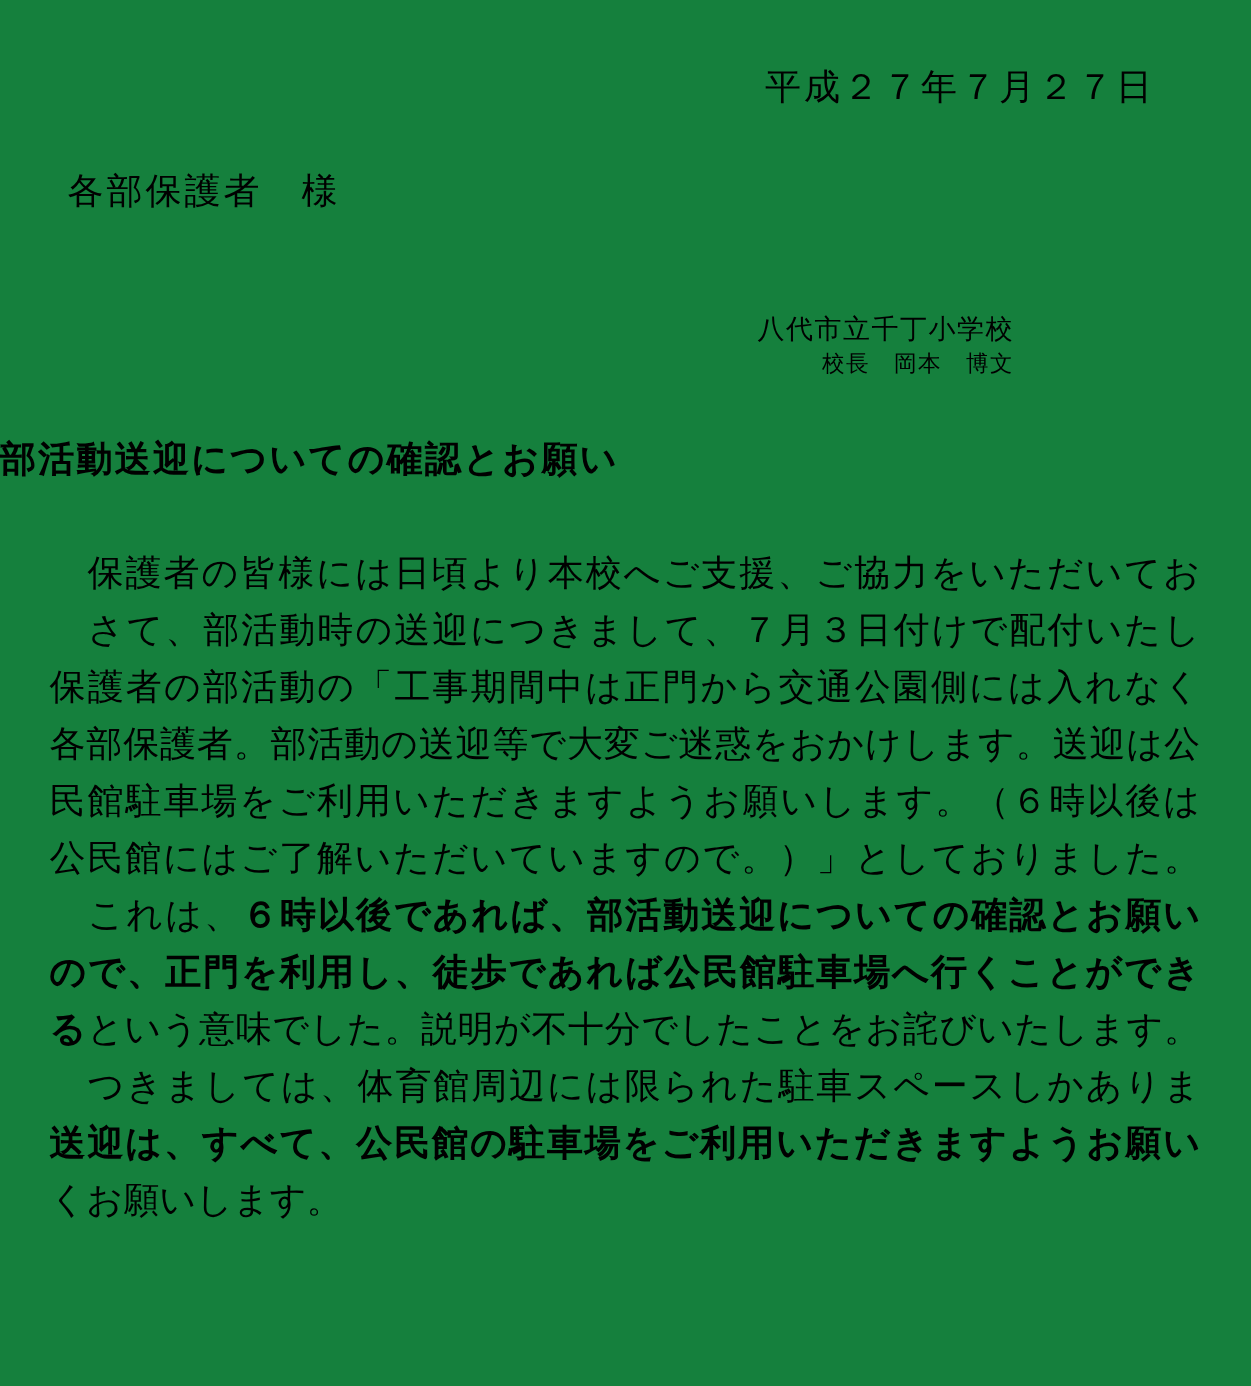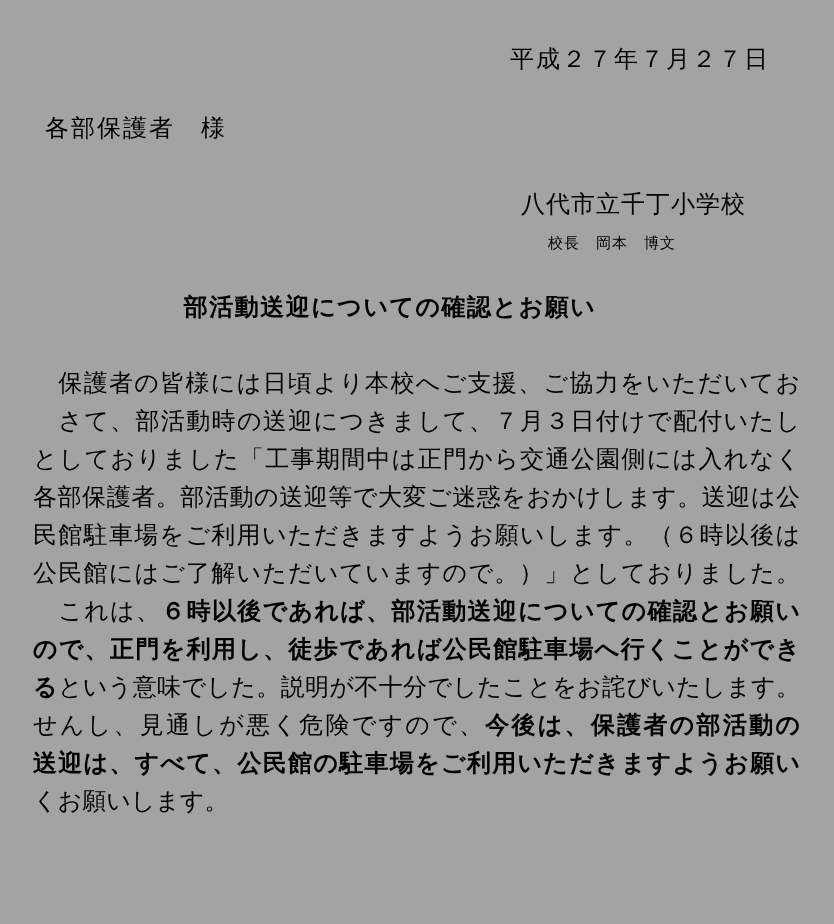--- a/index.html
+++ b/index.html
@@ -7,7 +7,7 @@
     position: relative;
     width: 834px;
     height: 924px;
-    background: #a3a3a3;
+    background: #15803d;
     color: #000000;
     overflow: hidden;
     font-family: "Liberation Serif", "DejaVu Serif", serif;

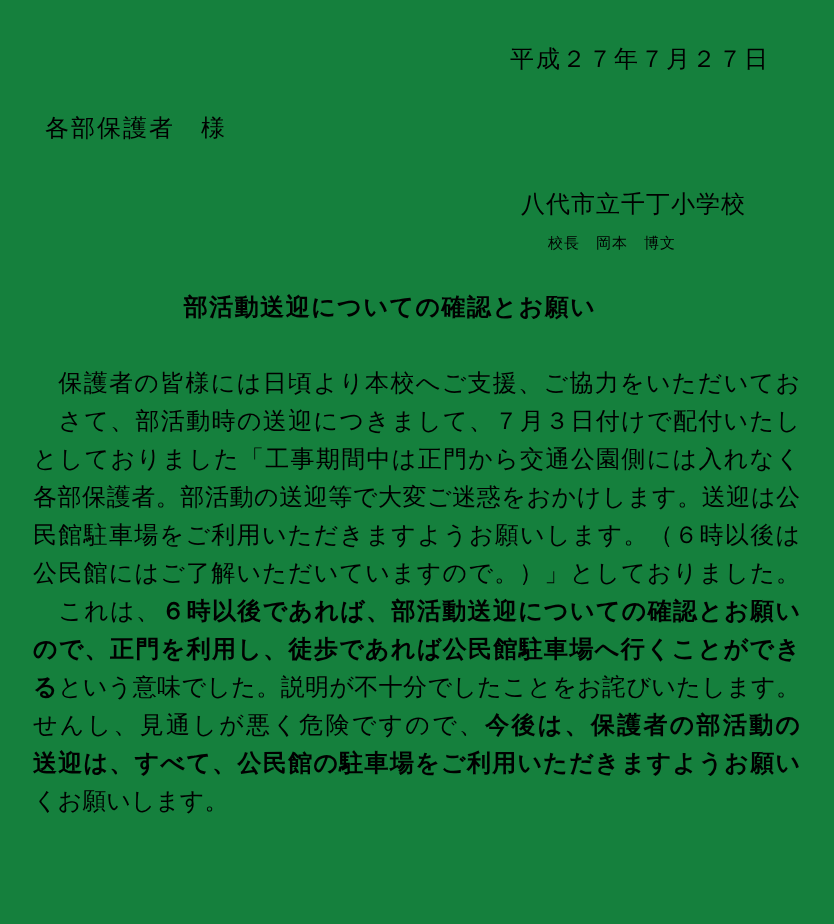--- a/index.html
+++ b/index.html
@@ -22,8 +22,8 @@
     font-size: 24px; letter-spacing: 2px;
   }
   .sender-school-line {
-    top: 192px; left: 505px;
-    font-size: 24px; letter-spacing: 1px; margin-left: 16px;
+    top: 210px; left: 505px;
+    font-size: 18px; letter-spacing: 1px;
   }
   .sender-principal-line {
     top: 236px; left: 548px;

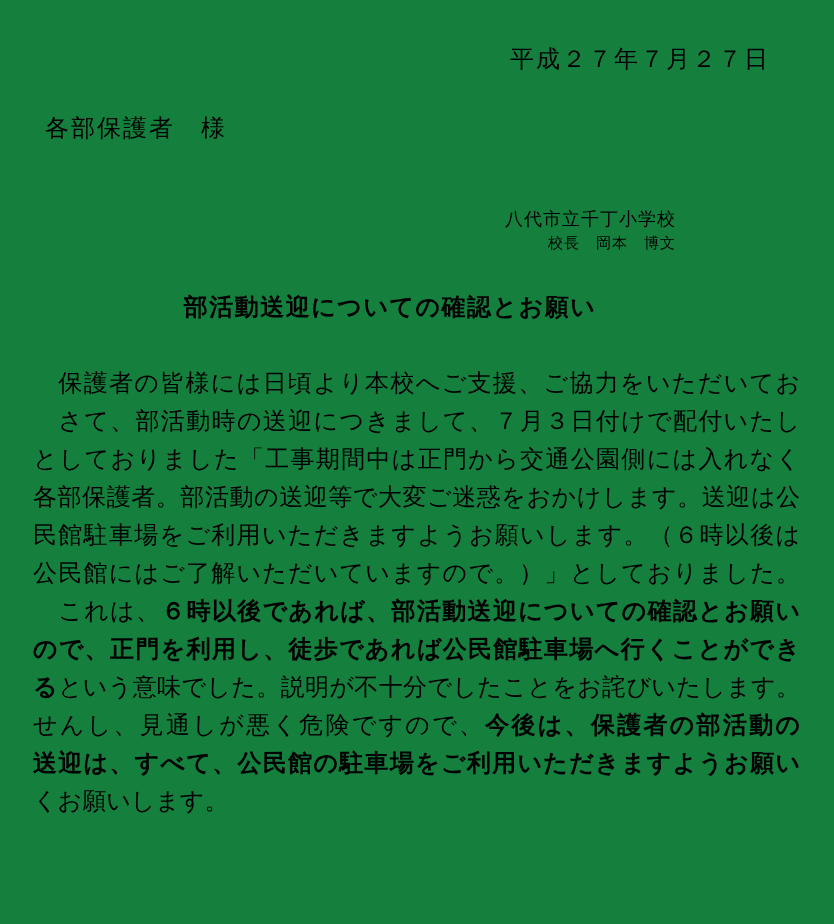--- a/index.html
+++ b/index.html
@@ -31,7 +31,6 @@
   }
   .doc-title {
     top: 295px; left: 0; width: 780px;
-    text-align: center;
     font-size: 24px; letter-spacing: 1.5px;
     font-weight: bold;
     font-family: "Liberation Sans", "DejaVu Sans", sans-serif;

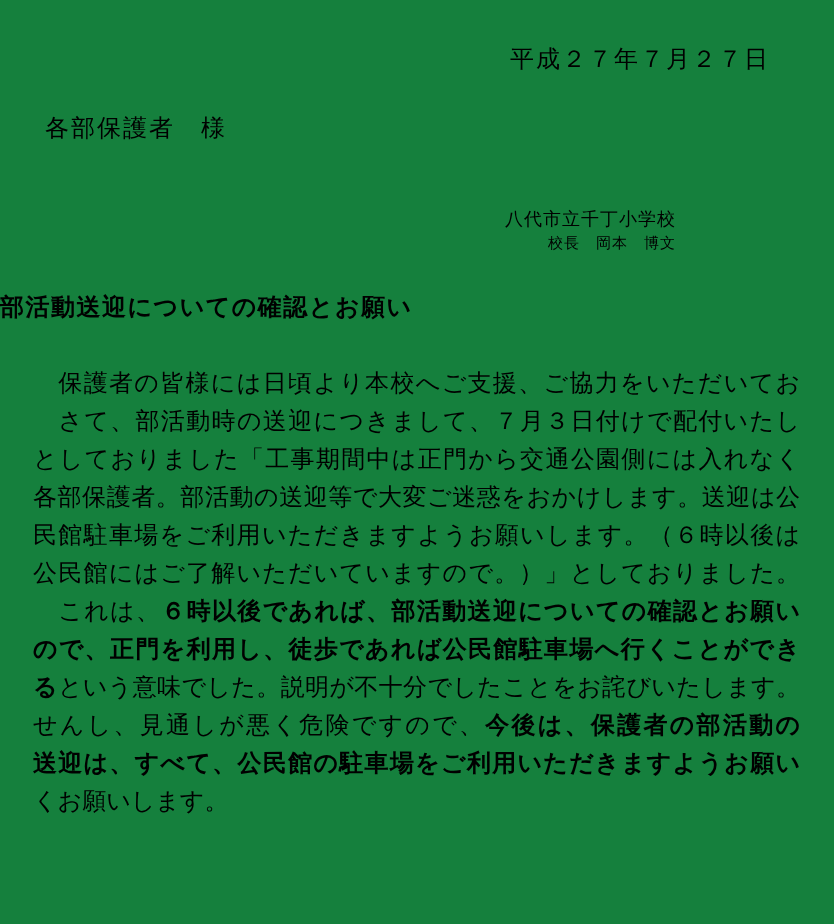--- a/index.html
+++ b/index.html
@@ -66,7 +66,7 @@
   <div class="letter-body" id="letter-body">
       <div class="body-line fill"><span class="seg-mincho">　保護者の皆様には日頃より本校へご支援、ご協力をいただいてお</span></div>
       <div class="body-line fill"><span class="seg-mincho">　さて、部活動時の送迎につきまして、７月３日付けで配付いたし</span></div>
-      <div class="body-line fill"><span class="seg-mincho">としておりました</span><span class="seg-gothic">「工事期間中は正門から交通公園側には入れなく</span></div>
+      <div class="body-line fill"><span class="seg-mincho">保護者の部活動の</span><span class="seg-gothic">「工事期間中は正門から交通公園側には入れなく</span></div>
       <div class="body-line fill"><span class="seg-gothic">各部保護者。部活動の送迎等で大変ご迷惑をおかけします。送迎は公</span></div>
       <div class="body-line fill"><span class="seg-gothic">民館駐車場をご利用いただきますようお願いします。（６時以後は</span></div>
       <div class="body-line fill"><span class="seg-gothic">公民館にはご了解いただいていますので。）」</span><span class="seg-mincho">としておりました。</span></div>

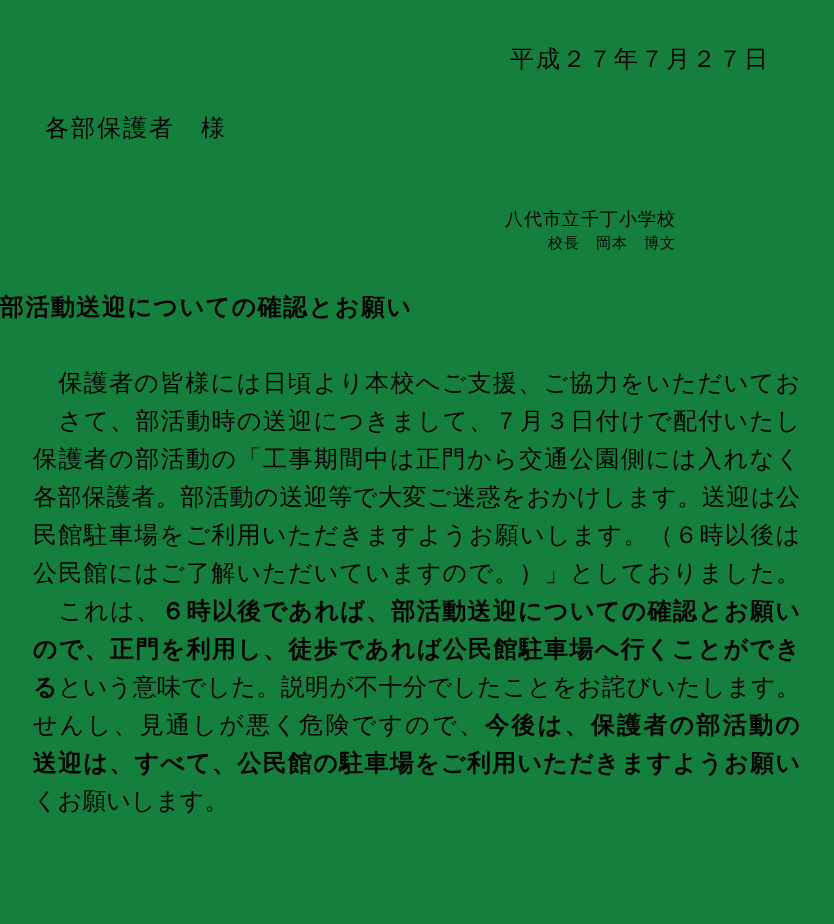--- a/index.html
+++ b/index.html
@@ -73,6 +73,7 @@
       <div class="body-line fill"><span class="seg-mincho">　これは、</span><span class="seg-bold">６時以後であれば、部活動送迎についての確認とお願い</span></div>
       <div class="body-line fill"><span class="seg-bold">ので、正門を利用し、徒歩であれば公民館駐車場へ行くことができ</span></div>
       <div class="body-line fill"><span class="seg-bold">る</span><span class="seg-mincho">という意味でした。説明が不十分でしたことをお詫びいたします。</span></div>
+      <div class="body-line fill"><span class="seg-mincho">　つきましては、体育館周辺には限られた駐車スペースしかありま</span></div>
       <div class="body-line fill"><span class="seg-mincho">せんし、見通しが悪く危険ですので、</span><span class="seg-bold">今後は、保護者の部活動の</span></div>
       <div class="body-line fill"><span class="seg-bold">送迎は、すべて、公民館の駐車場をご利用いただきますようお願い</span></div>
       <div class="body-line"><span class="seg-mincho">くお願いします。</span></div>

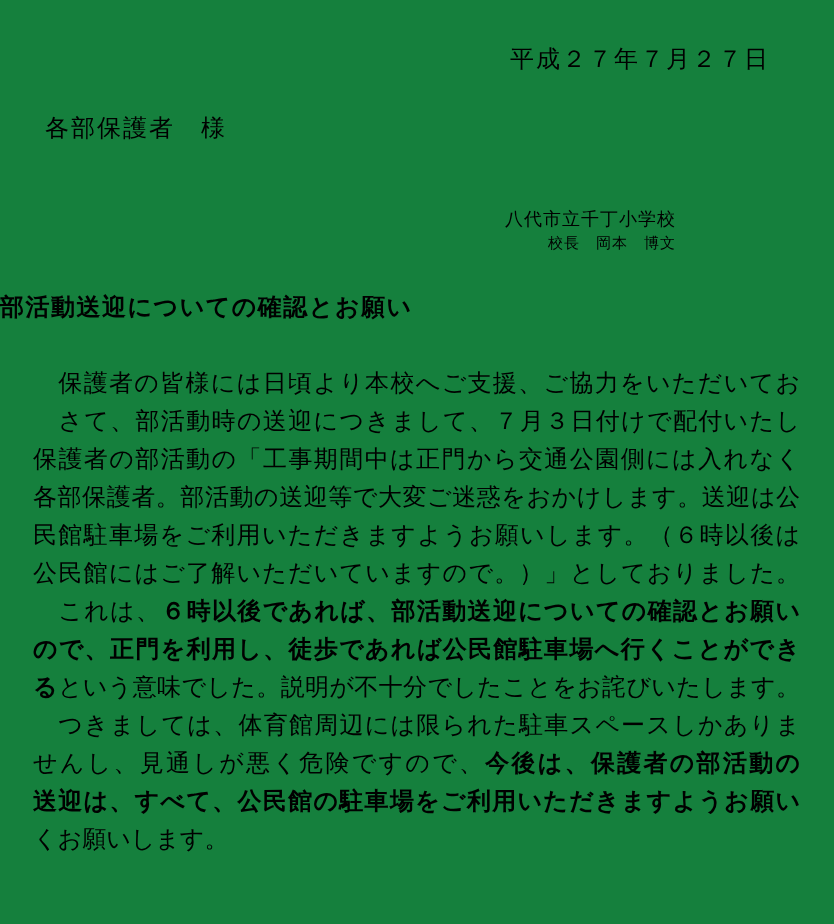--- a/index.html
+++ b/index.html
@@ -74,7 +74,6 @@
       <div class="body-line fill"><span class="seg-bold">ので、正門を利用し、徒歩であれば公民館駐車場へ行くことができ</span></div>
       <div class="body-line fill"><span class="seg-bold">る</span><span class="seg-mincho">という意味でした。説明が不十分でしたことをお詫びいたします。</span></div>
       <div class="body-line fill"><span class="seg-mincho">　つきましては、体育館周辺には限られた駐車スペースしかありま</span></div>
-      <div class="body-line fill"><span class="seg-mincho">せんし、見通しが悪く危険ですので、</span><span class="seg-bold">今後は、保護者の部活動の</span></div>
       <div class="body-line fill"><span class="seg-bold">送迎は、すべて、公民館の駐車場をご利用いただきますようお願い</span></div>
       <div class="body-line"><span class="seg-mincho">くお願いします。</span></div>
     </div>

